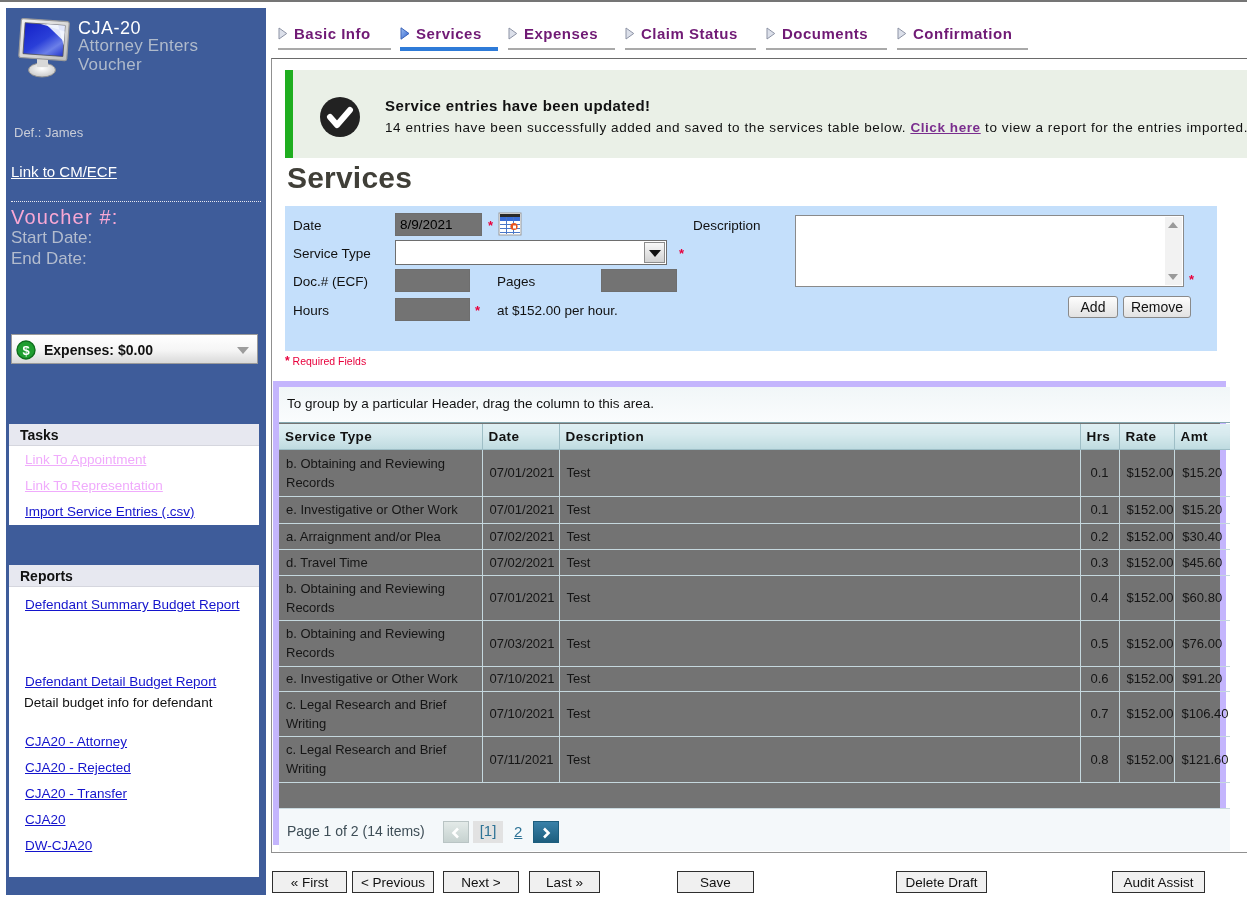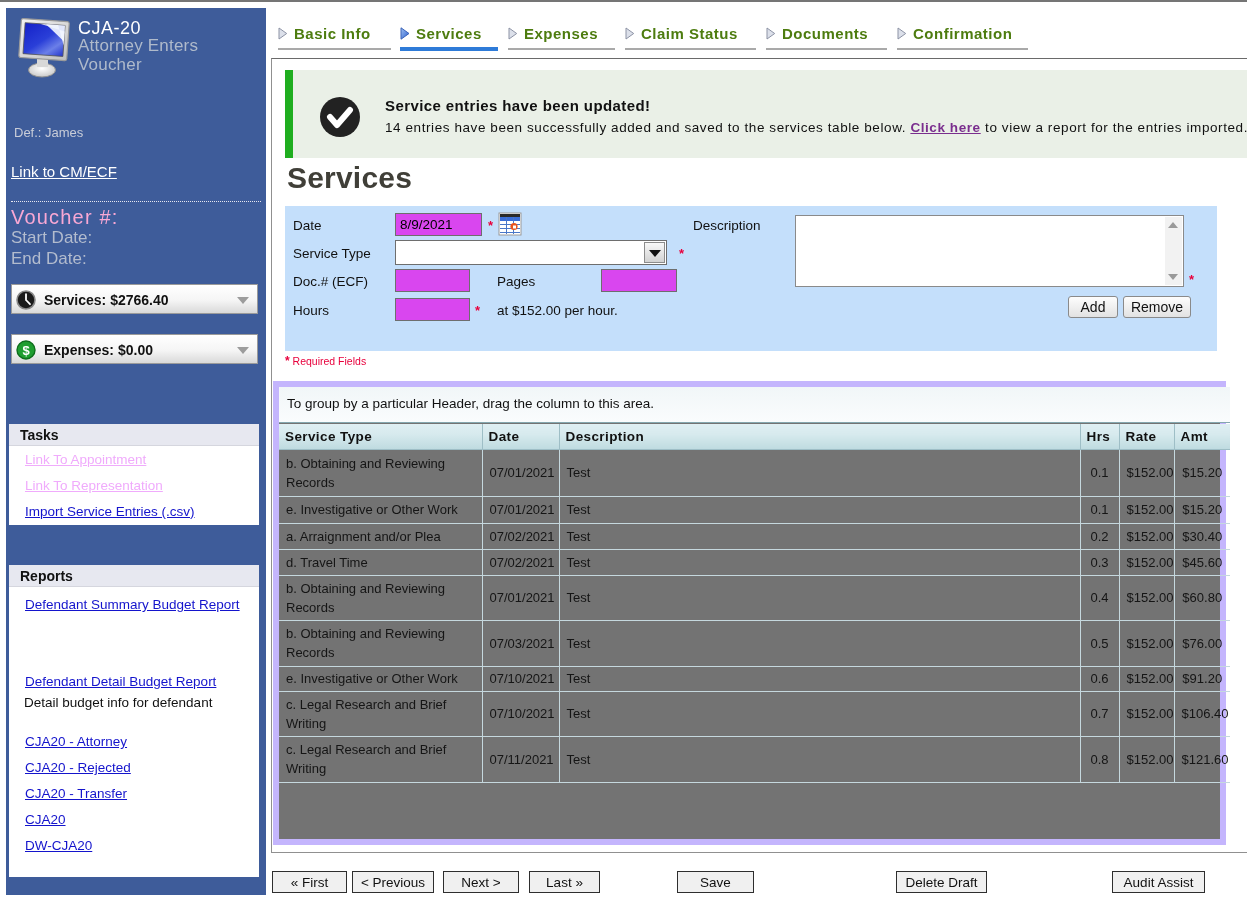--- a/index.html
+++ b/index.html
@@ -34,7 +34,7 @@
 
 .tab { position:absolute; top:25px; height:25px; }
 .tab .tri { position:absolute; left:0; top:2px; width:10px; height:13px; }
-.tab .lbl { position:absolute; left:16px; top:0px; font-size:15px; font-weight:bold; color:#4d7c0f; white-space:nowrap; letter-spacing:.5px; }
+.tab .lbl { position:absolute; left:16px; top:0px; font-size:15px; font-weight:bold; color:#701a75; white-space:nowrap; letter-spacing:.5px; }
 .tab .ul { position:absolute; left:0; top:23px; width:100%; height:2px; background:#A9A9A9; }
 .tab.active .ul { top:22px; height:4px; background:#2E7BD8; }
 

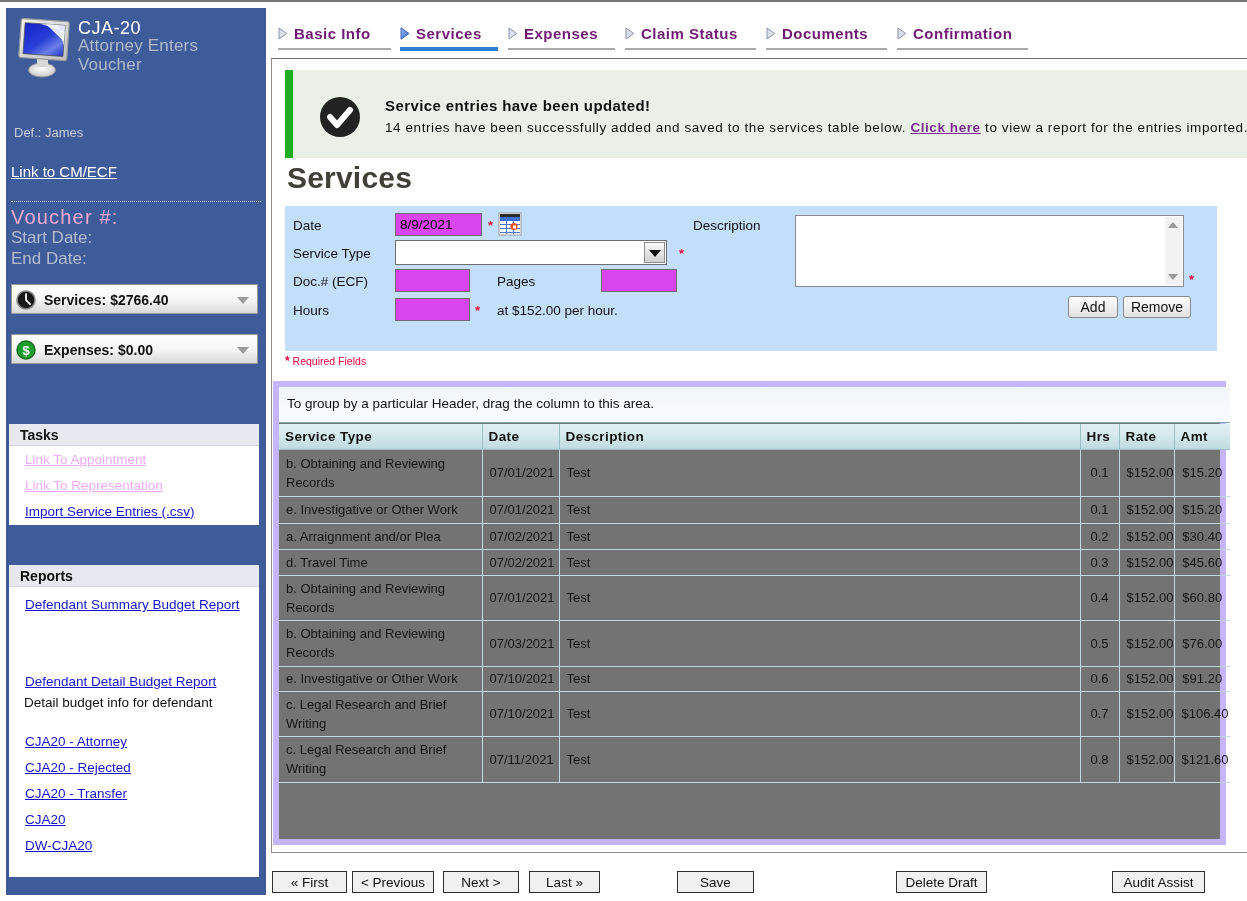--- a/index.html
+++ b/index.html
@@ -54,7 +54,7 @@
 
 #fpanel { position:absolute; left:13px; top:147px; width:932px; height:145px; background:#C4DFFB; }
 .flab { position:absolute; font-size:13.5px; color:#111; }
-.finput { position:absolute; background:#d946ef; border:1px solid #6E6E6E; font-size:13.5px;
+.finput { position:absolute; background:#737373; border:1px solid #6E6E6E; font-size:13.5px;
   font-family:"Liberation Sans",sans-serif; padding:0 4px; }
 .rast { position:absolute; color:#E8003C; font-size:13px; font-weight:bold; }
 #fsel { position:absolute; left:110px; top:34px; width:272px; height:25px; background:#fff; border:1px solid #6E6E6E; }

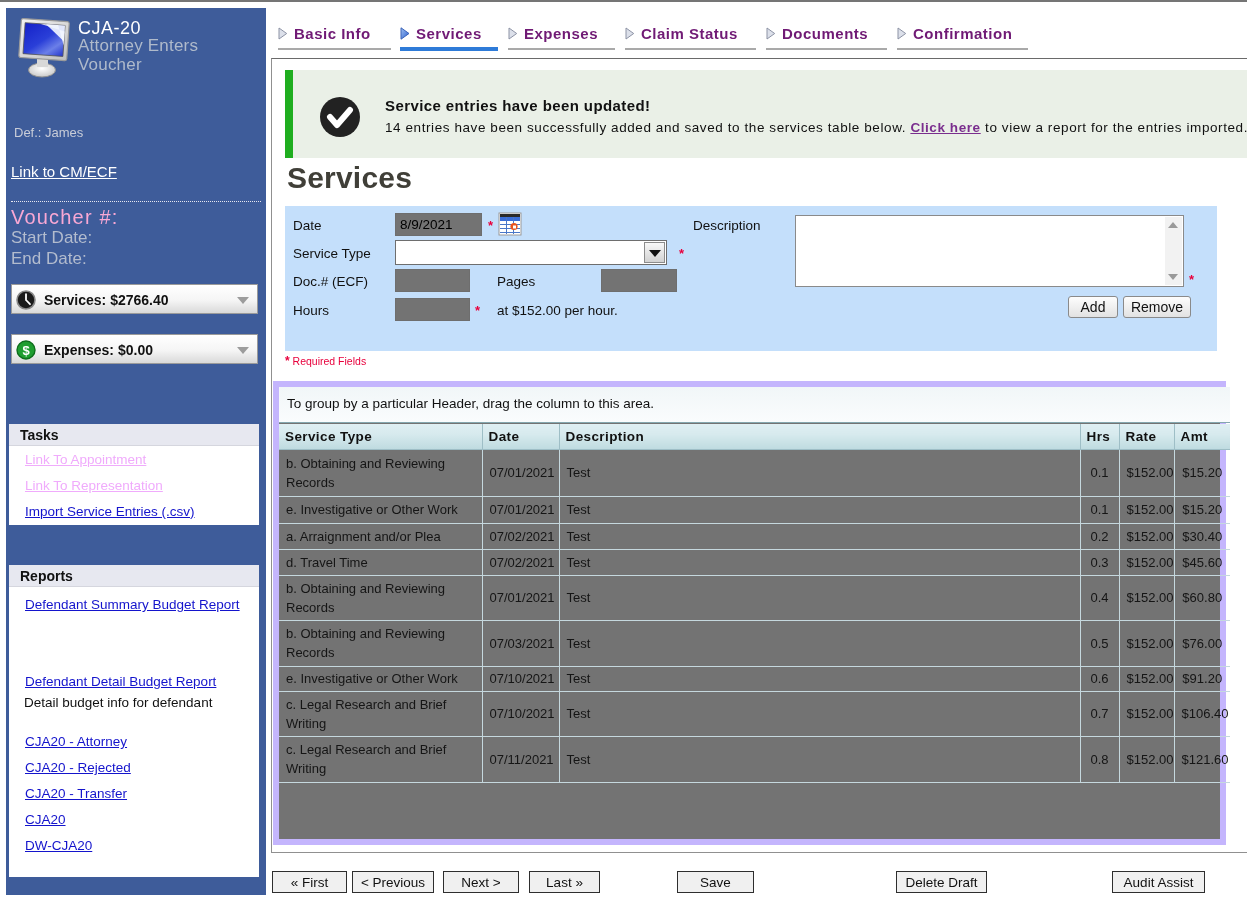--- a/index.html
+++ b/index.html
@@ -139,14 +139,6 @@
   <div id="sb-voucher">Voucher #:</div>
   <div id="sb-start">Start Date:</div>
   <div id="sb-end">End Date:</div>
-  <div class="sb-bar" style="top:276px">
-    <svg class="abs" style="left:4px;top:5px" width="20" height="20" id="clockicon">
-        <circle cx="10" cy="10" r="9" fill="#1A1A1A" stroke="#888" stroke-width="1.6"></circle>
-        <path d="M10 10 L10 4.2 M10 10 L14 14.2" stroke="#fff" stroke-width="1.8" fill="none" stroke-linecap="round"></path>
-      </svg>
-    <div class="txt">Services: $2766.40</div>
-      <div class="arr"></div>
-  </div>
   <div class="sb-bar" style="top:326px">
     <svg class="abs" style="left:4px;top:5px" width="20" height="20" id="dollaricon">
         <circle cx="10" cy="10" r="9" fill="#1F9E30" stroke="#0E6E1C" stroke-width="1.4"></circle>

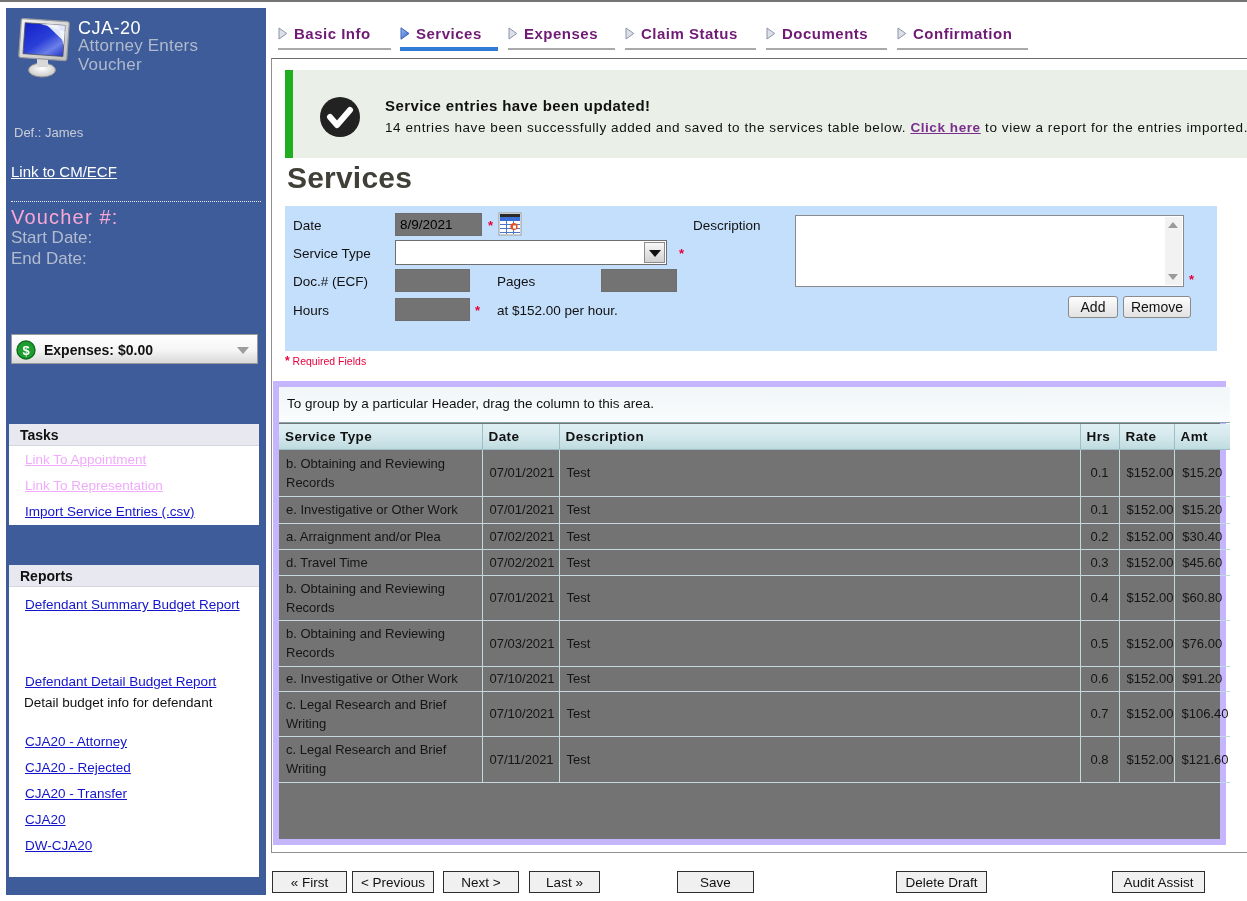--- a/index.html
+++ b/index.html
@@ -366,6 +366,21 @@
           </tr>
     </tbody>
       </table>
+    <div id="pager">
+      <div class="ptxt">Page 1 of 2 (14 items)</div>
+      <div class="pbtn" id="pprev">
+          <svg width="10" height="12" viewBox="0 0 10 12">
+            <path d="M7 1.5 L2.5 6 L7 10.5" fill="none" stroke="#FFFFFF" stroke-width="2.6"></path>
+          </svg>
+        </div>
+      <div id="pcur">[1]</div>
+      <div id="p2">2</div>
+      <div class="pbtn" id="pnext">
+          <svg width="10" height="12" viewBox="0 0 10 12">
+            <path d="M3 1.5 L7.5 6 L3 10.5" fill="none" stroke="#FFFFFF" stroke-width="2.6"></path>
+          </svg>
+        </div>
+    </div>
   </div>
 </div>
 

